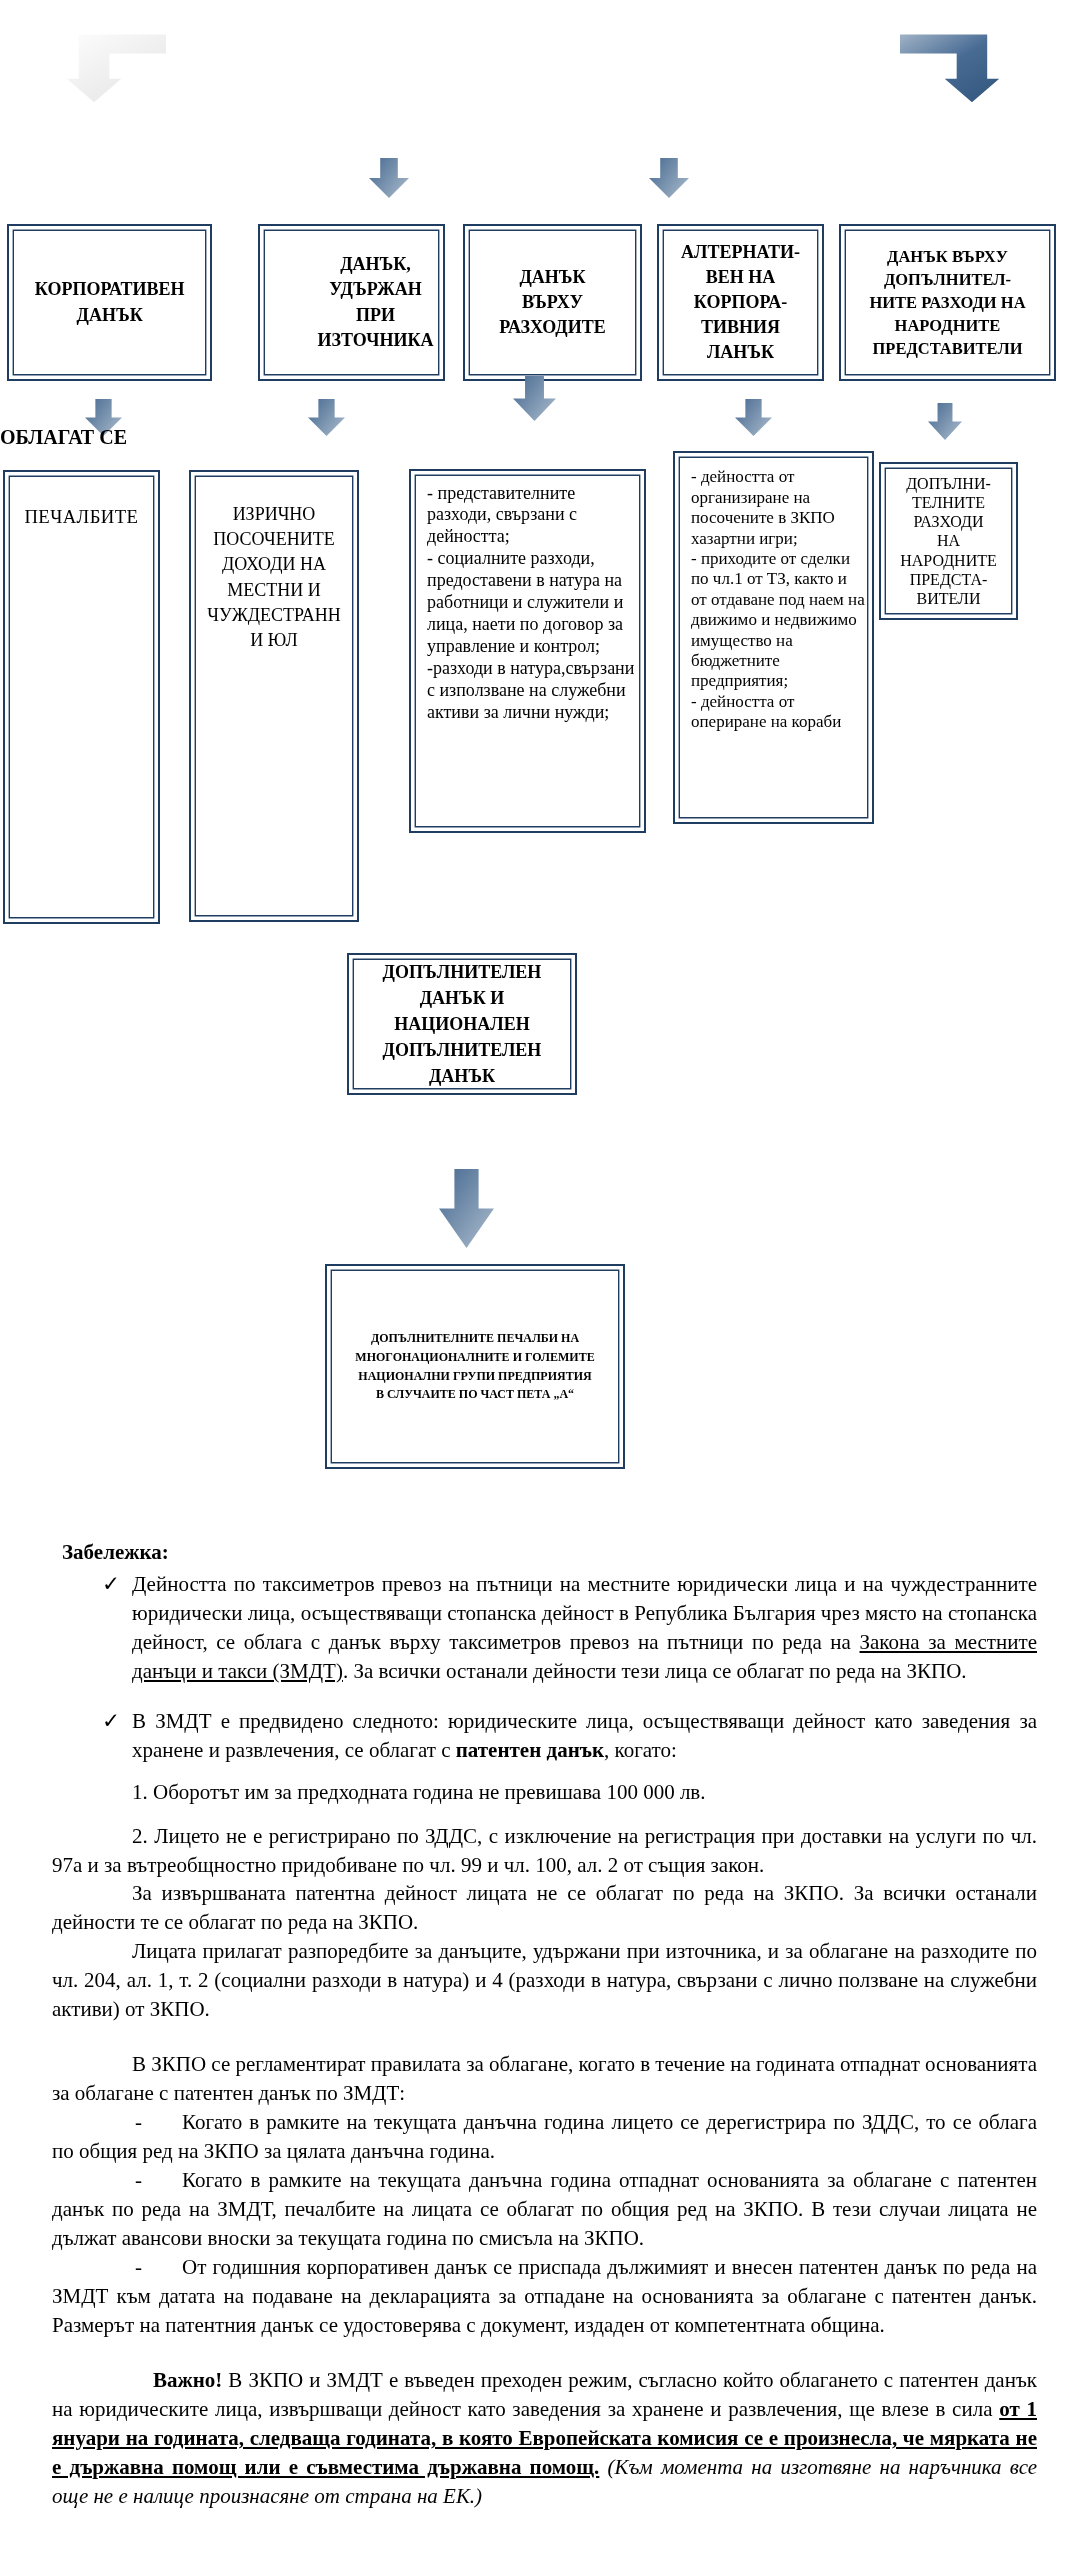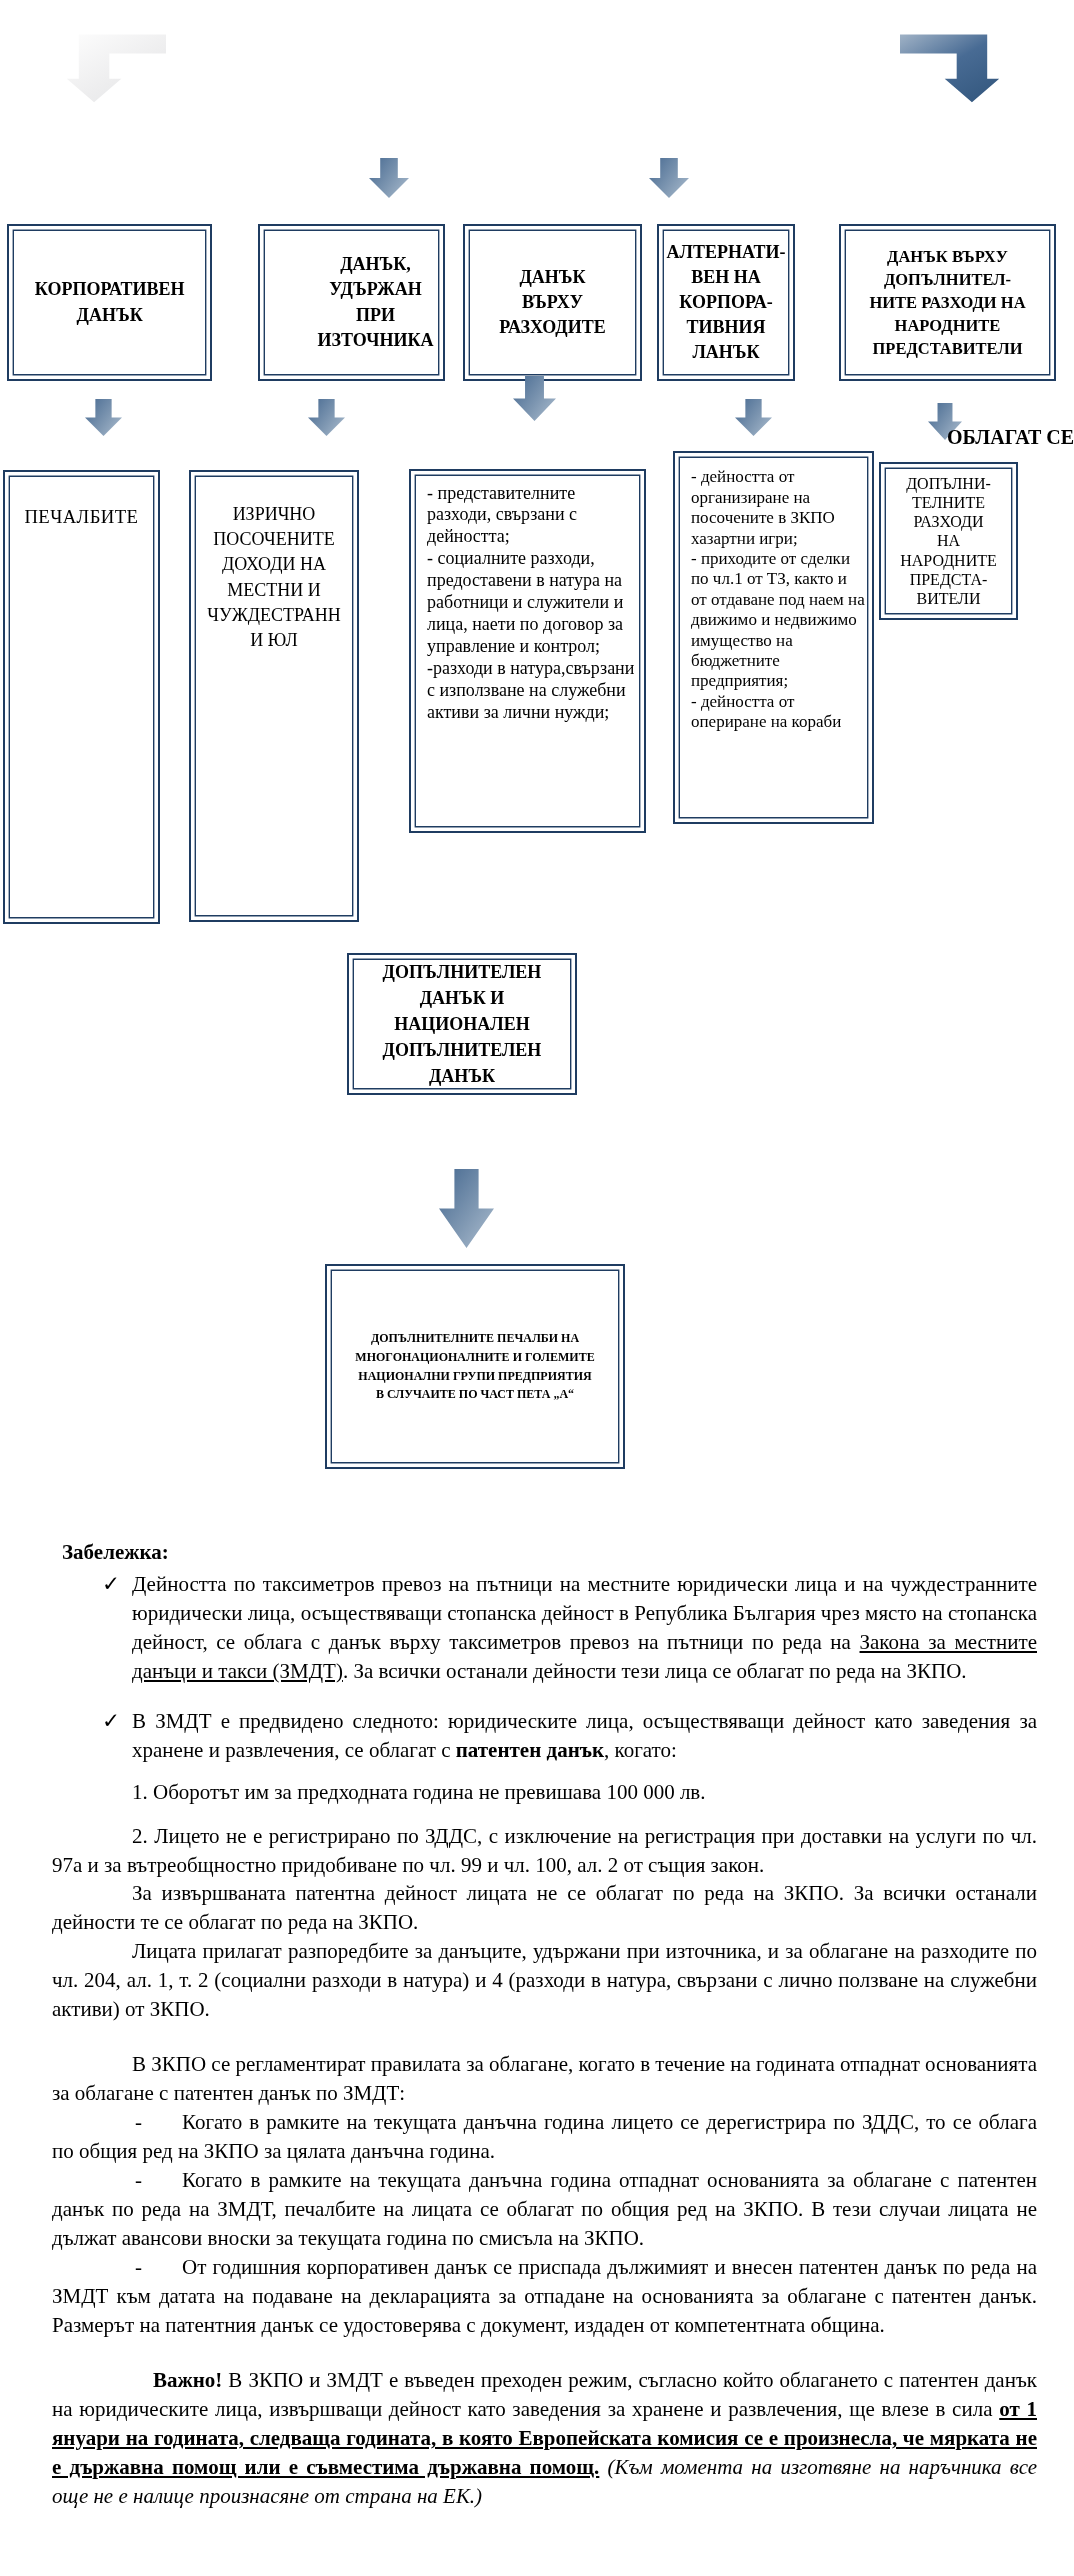--- a/index.html
+++ b/index.html
@@ -30,7 +30,7 @@
   #b-corp{left:7.2px;width:205px;}
   #b-with{left:258px;width:187px;padding-left:48px;}
   #b-exp{left:463px;width:179px;}
-  #b-alt{left:657px;width:138px;}
+  #b-alt{left:657px;width:167px;}
   #b-mp{left:839px;width:217px;}
   #b-mp .lbl{font-size:16.5px;}
   #c-profit{left:2.9px;top:470px;width:157px;height:454px;}

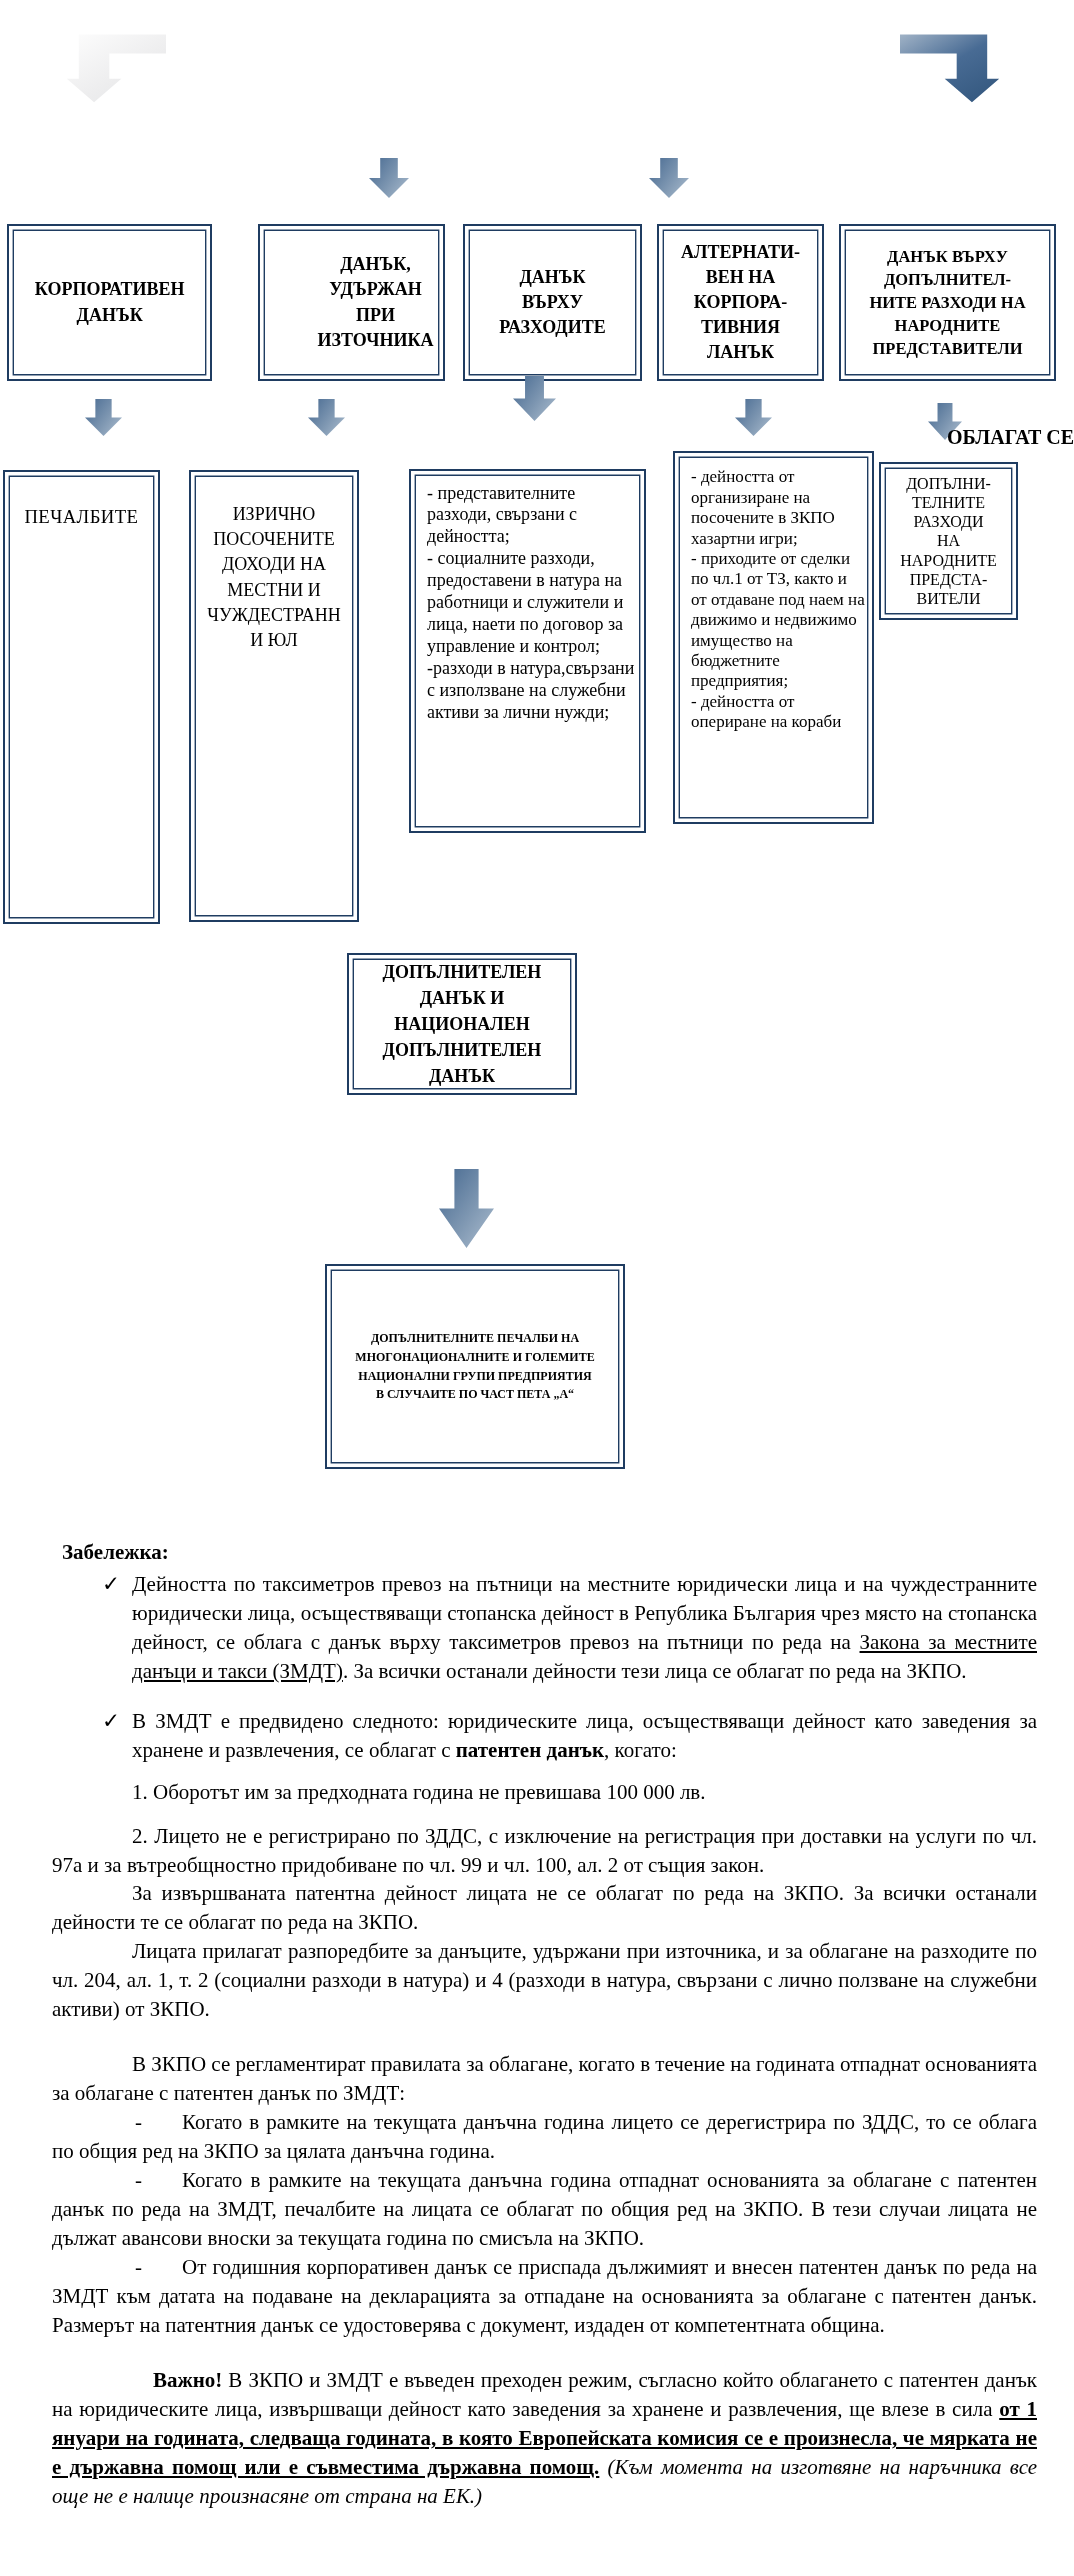--- a/index.html
+++ b/index.html
@@ -21,7 +21,7 @@
              display:flex;align-items:center;justify-content:center;}
   #title-box .lbl{font-weight:bold;font-size:21px;letter-spacing:0.4px;}
 
-  #taxed-heading{position:absolute;left:0;top:426px;width:1074px;text-align:right;
+  #taxed-heading{position:absolute;left:0;top:426px;width:1074px;text-align:left;
                  font-weight:bold;font-size:20px;}
 
   

